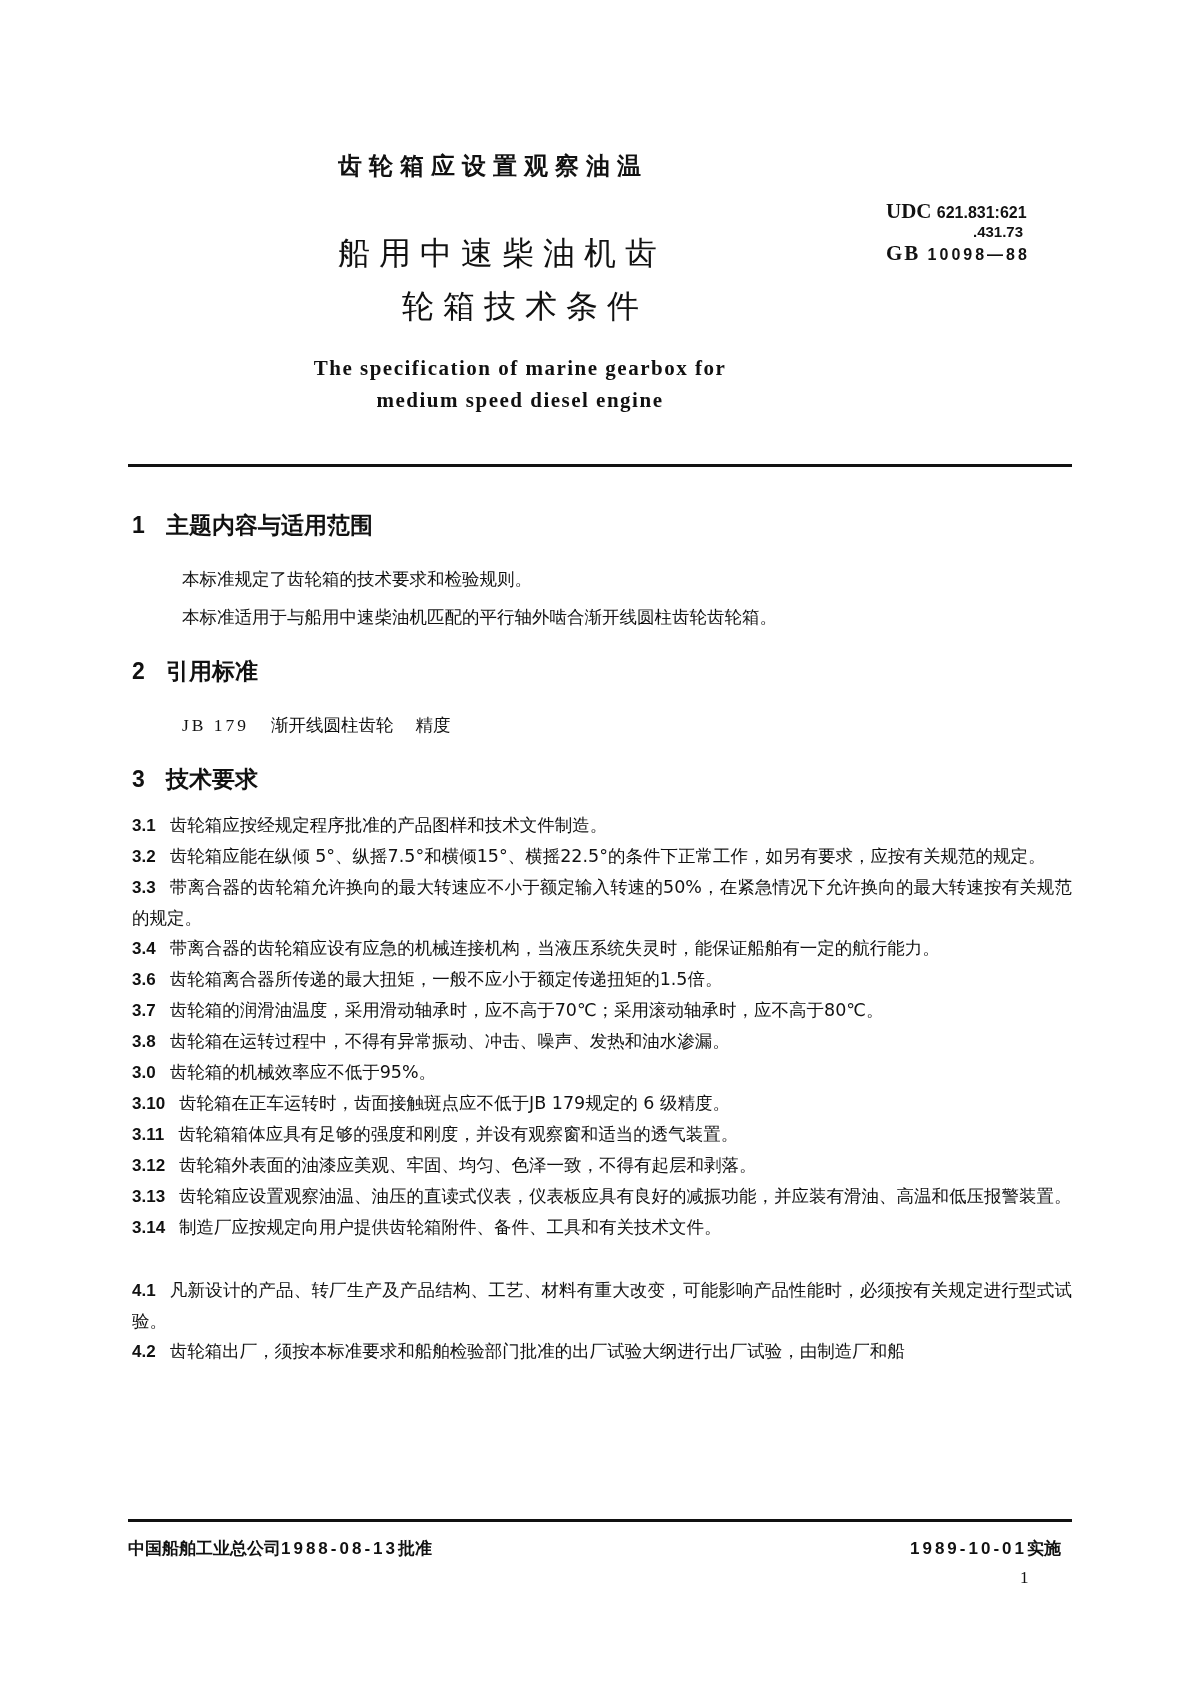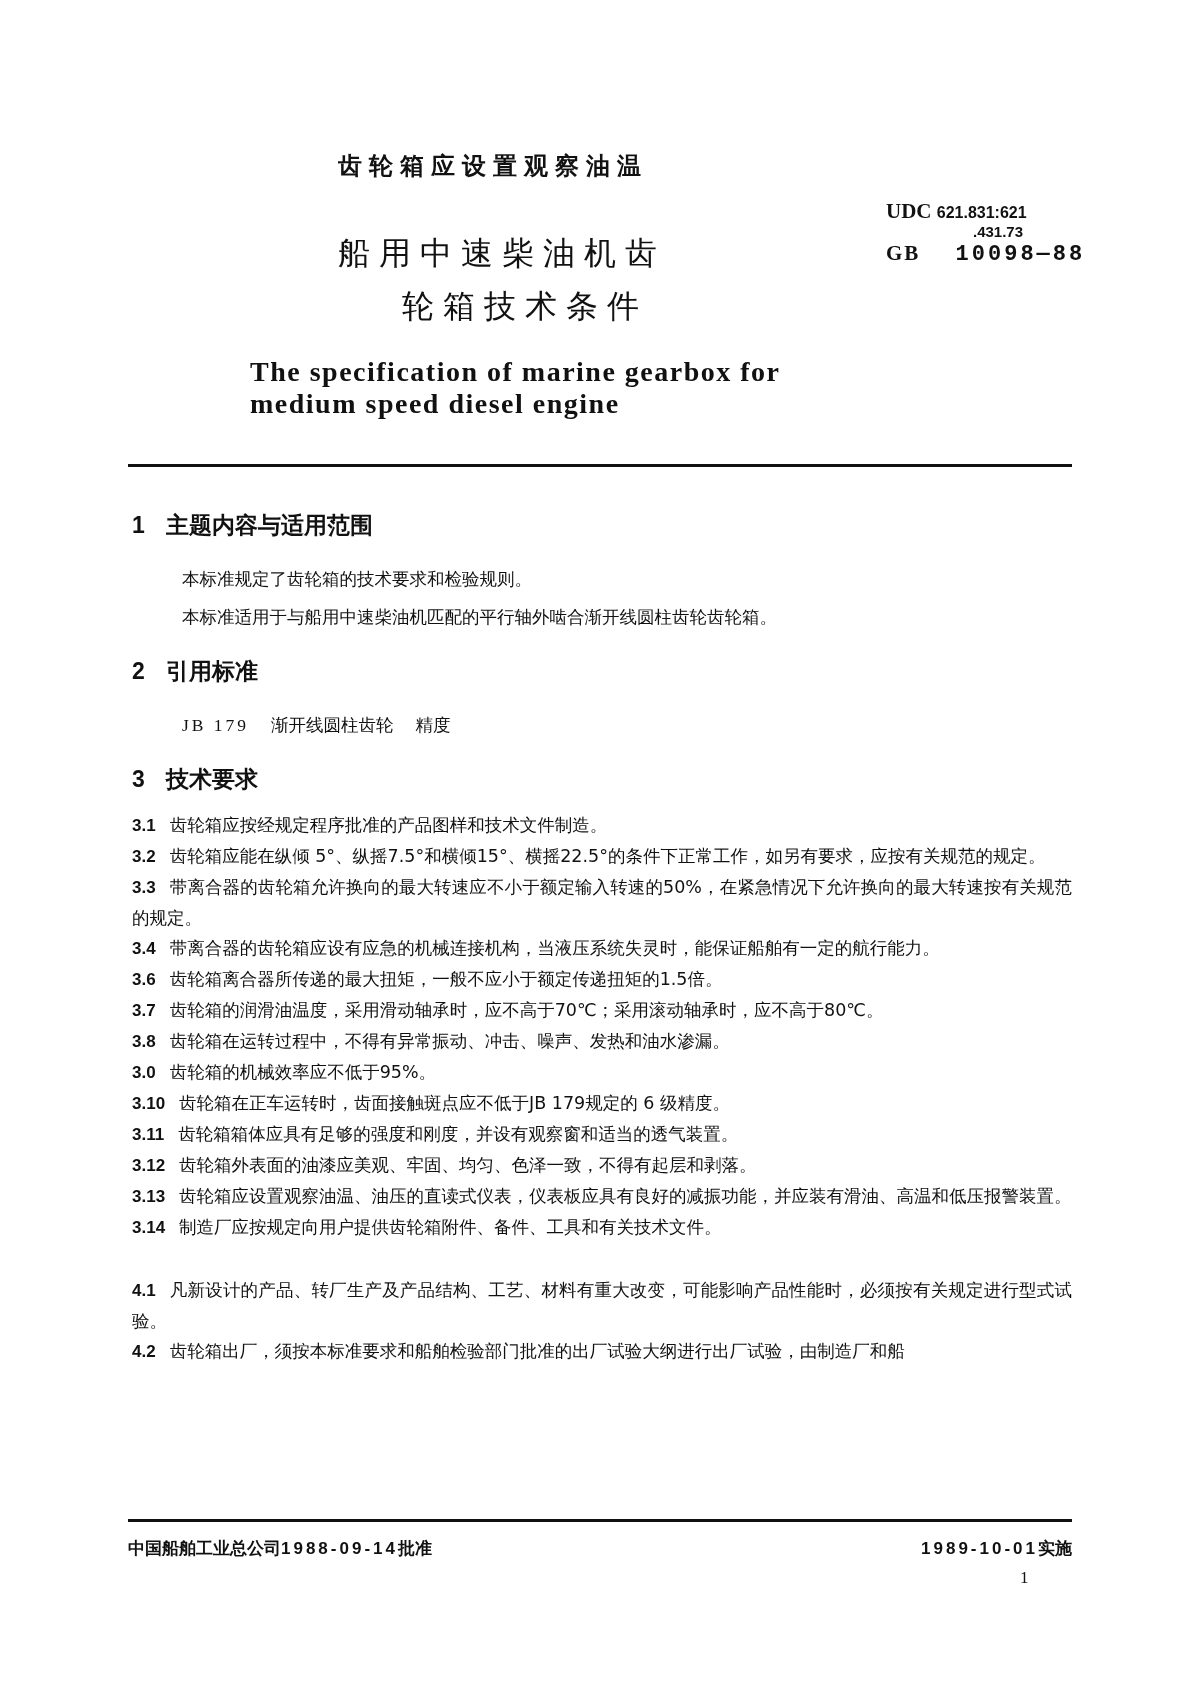--- a/index.html
+++ b/index.html
@@ -52,8 +52,8 @@
       letter-spacing: 2px;
     }
     .gb .num {
-      font-family: Liberation Mono, monospace;
-      font-size: 22px; letter-spacing: 3px; margin-left: 28px;
+      font-family: Liberation Sans, sans-serif;
+      font-size: 16px; letter-spacing: 3px;
     }
 
     .en-title {

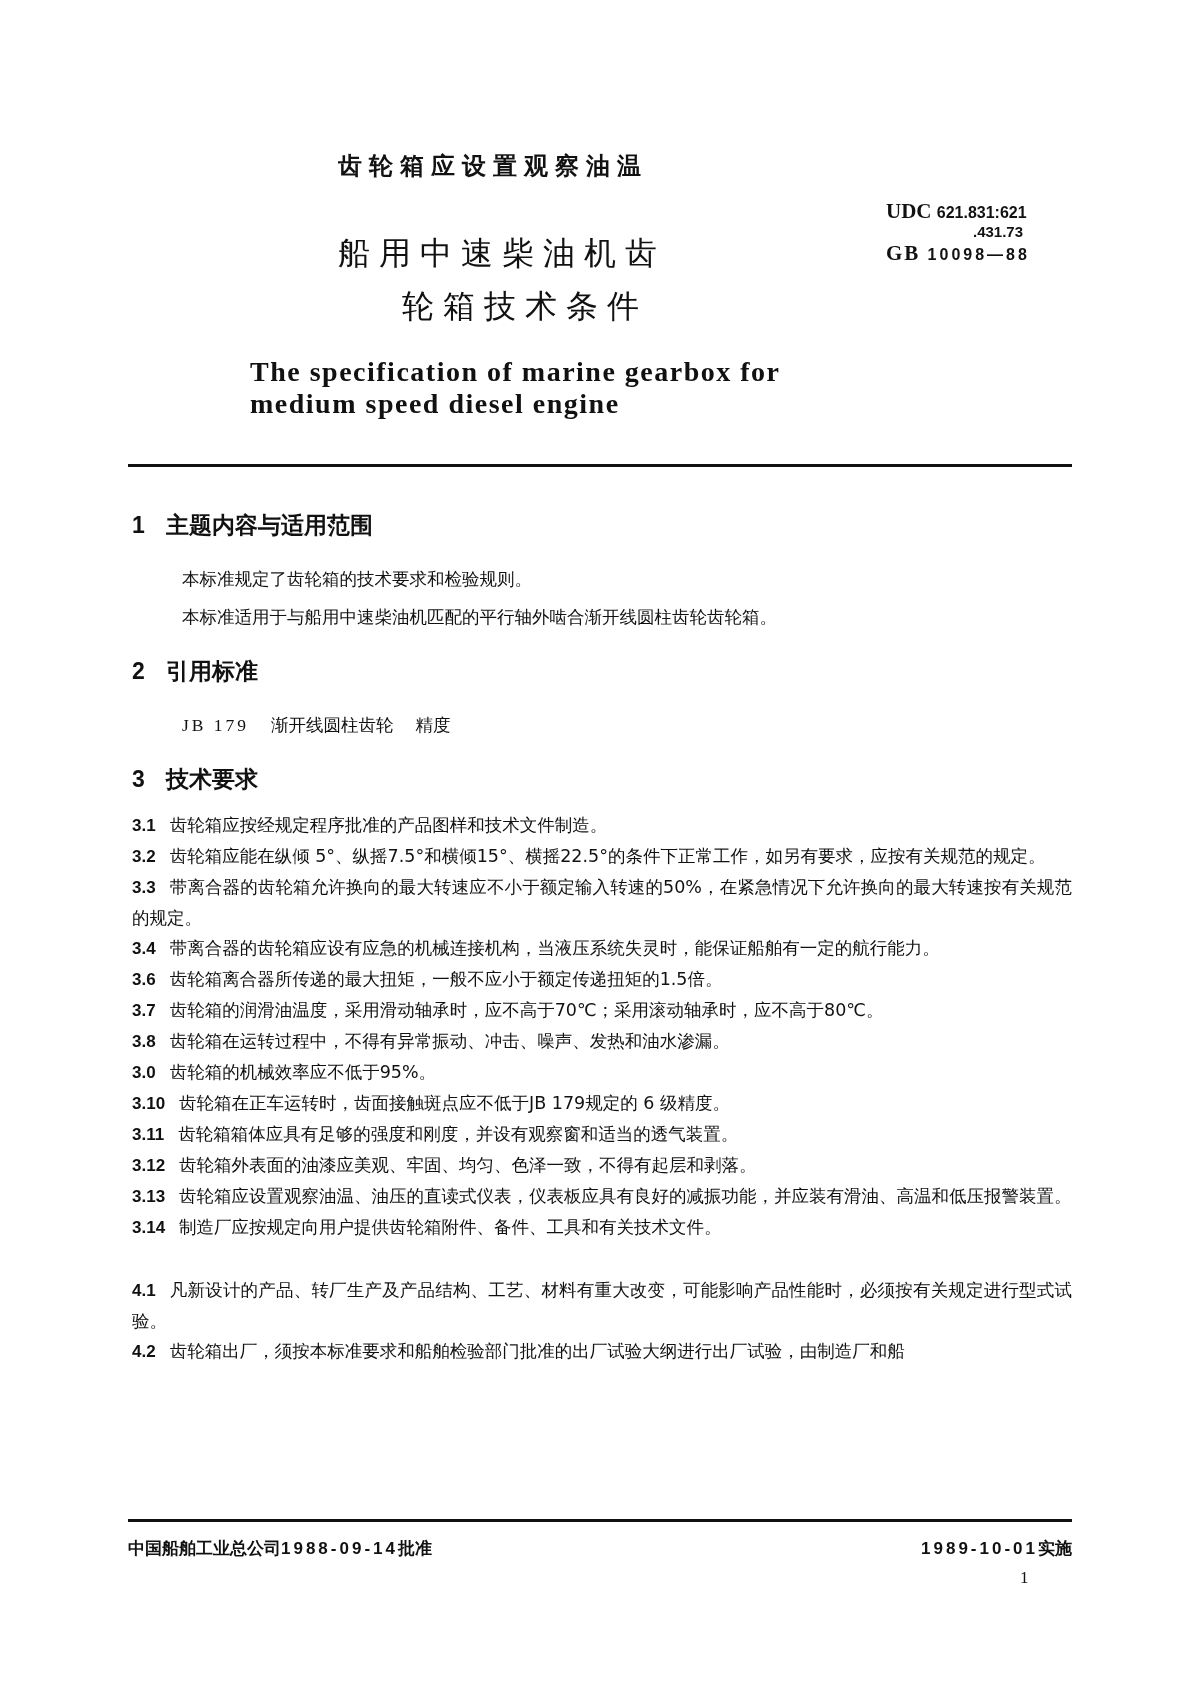--- a/index.html
+++ b/index.html
@@ -57,9 +57,9 @@
     }
 
     .en-title {
-      left: 250px; width: 540px; text-align: left;
-      font-family: "Liberation Serif", serif;
-      font-weight: bold; font-size: 28px;
+      left: 250px; width: 540px; text-align: center;
+      font-family: "Liberation Serif", serif;
+      font-weight: bold; font-size: 21px;
       letter-spacing: 1.5px;
     }
     .en-1 { top: 356px; }

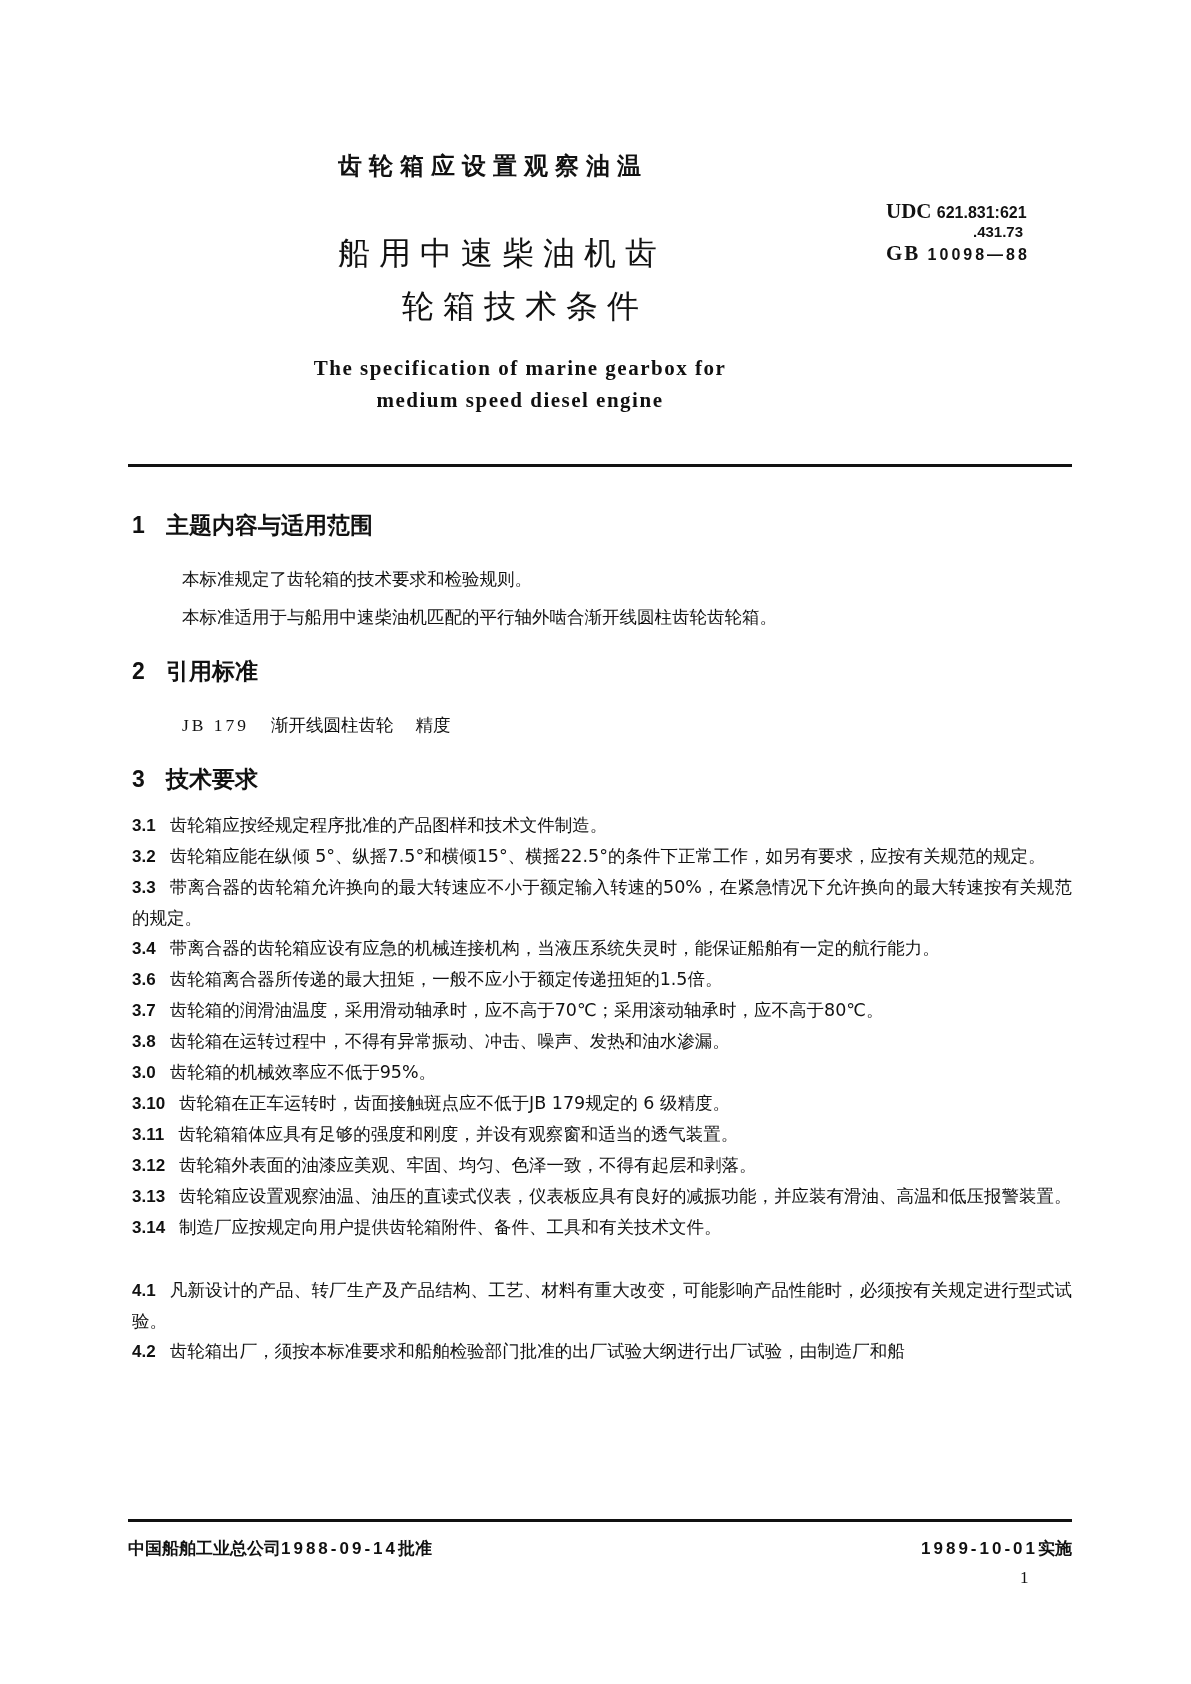--- a/index.html
+++ b/index.html
@@ -201,7 +201,7 @@
 <div class="abs rule rule-bottom"></div>
 
 <div class="abs footer-left">
-  <span>中国船舶工业总公司</span><span class="date">1988-09-14</span><span>批准</span>
+  <span>中国船舶工业总公司</span><span class="date">1988-08-13</span><span>批准</span>
 </div>
 <div class="abs footer-right">
   <span class="date">1989-10-01</span><span>实施</span>

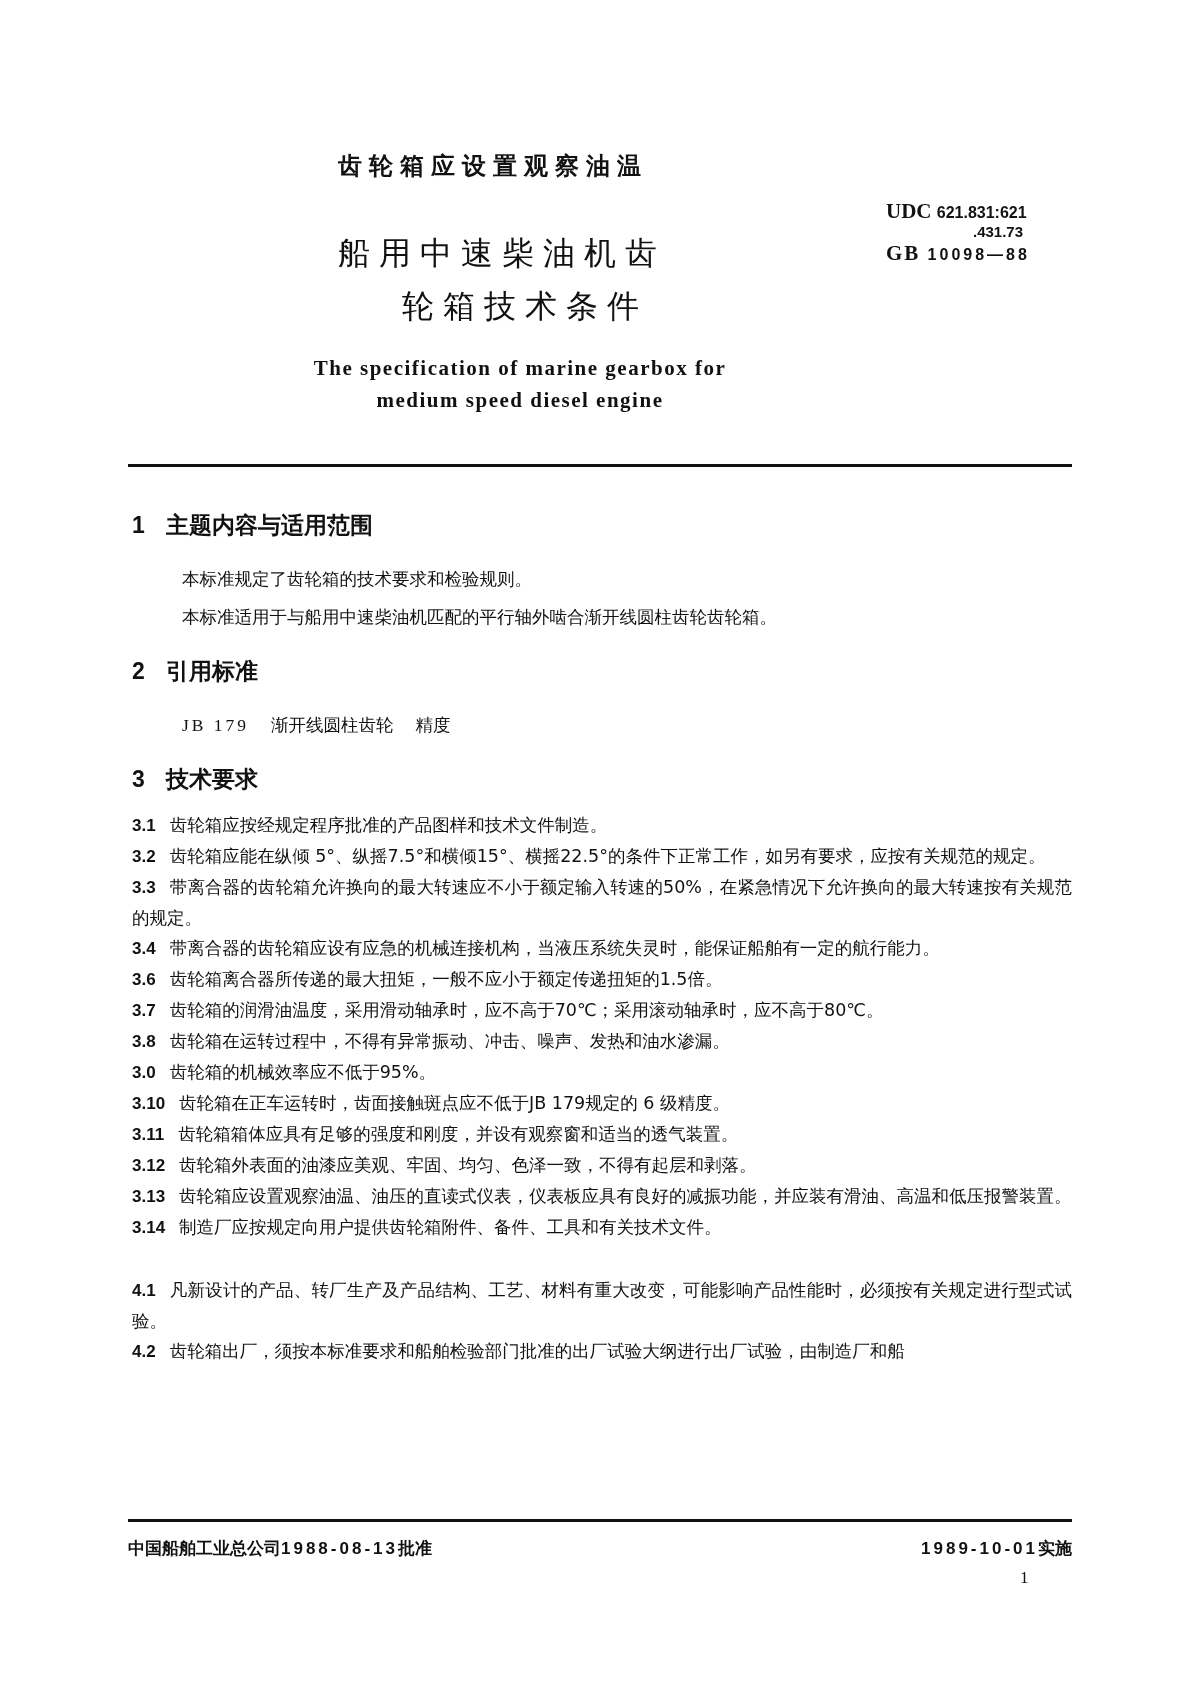--- a/index.html
+++ b/index.html
@@ -118,7 +118,7 @@
       letter-spacing: 3px;
     }
     .footer-right {
-      left: 910px; top: 1537px; width: 162px; text-align: right;
+      left: 910px; top: 1537px; width: 162px; text-align: left;
       font-size: 17px; font-weight: bold;
     }
     .footer-right .date {

